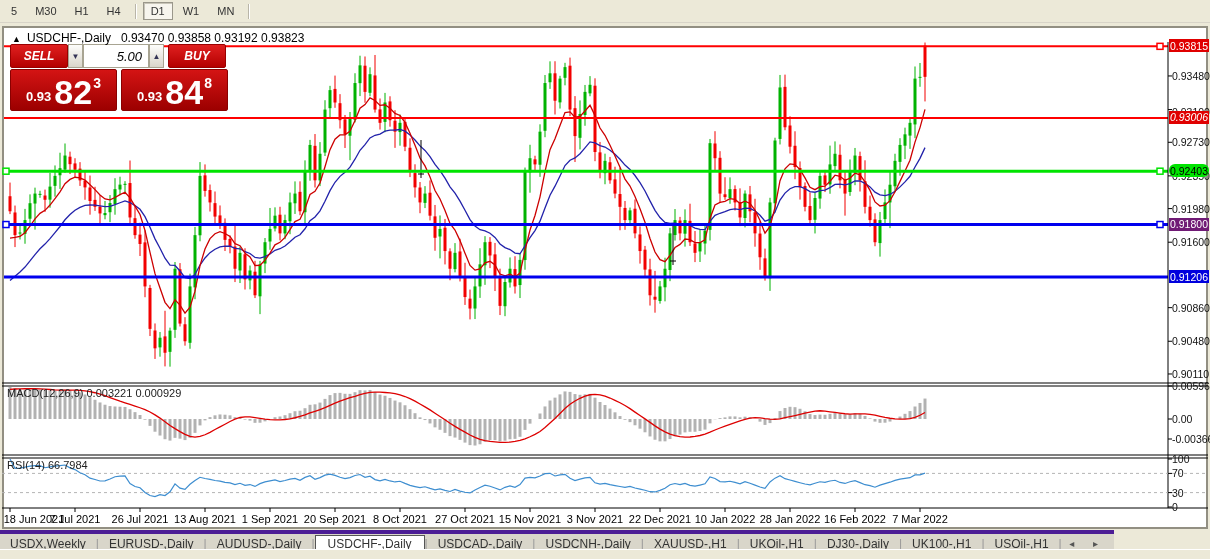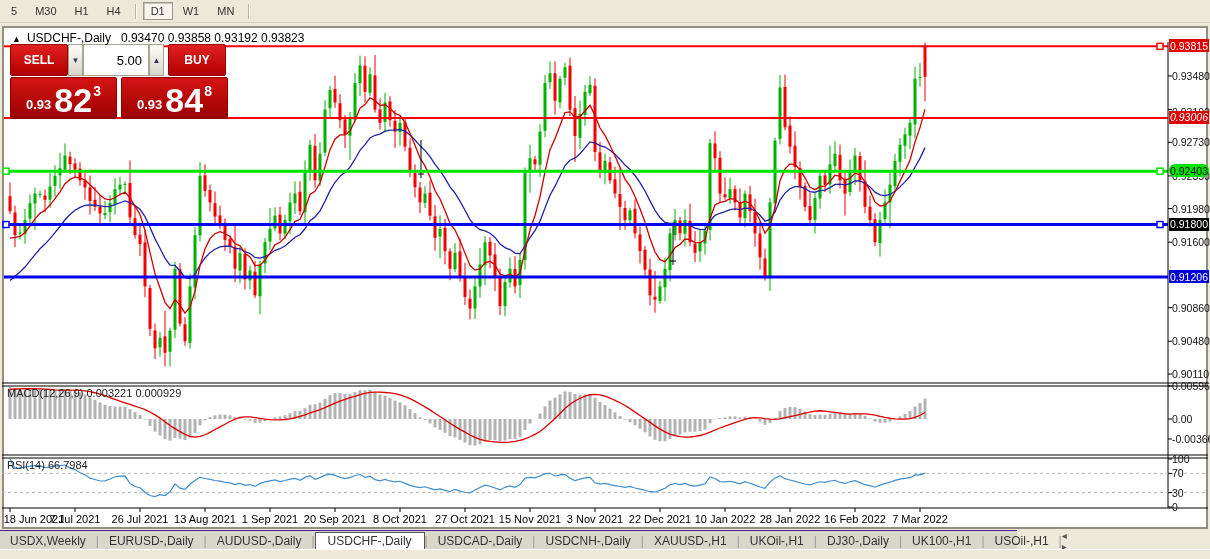--- a/index.html
+++ b/index.html
@@ -32,7 +32,7 @@
 
   
   #trade-panel{position:absolute;left:10px;top:44px;width:218px;z-index:5;}
-  #trade-row1{display:flex;height:32px;}
+  #trade-row1{display:flex;height:24px;font-style:italic;}
   .trade-btn{background:linear-gradient(#e02020,#b40000);color:#fff;font-size:12px;font-weight:bold;
              display:flex;align-items:center;justify-content:center;border:1px solid #900;
              border-radius:2px;box-sizing:border-box;cursor:pointer;}

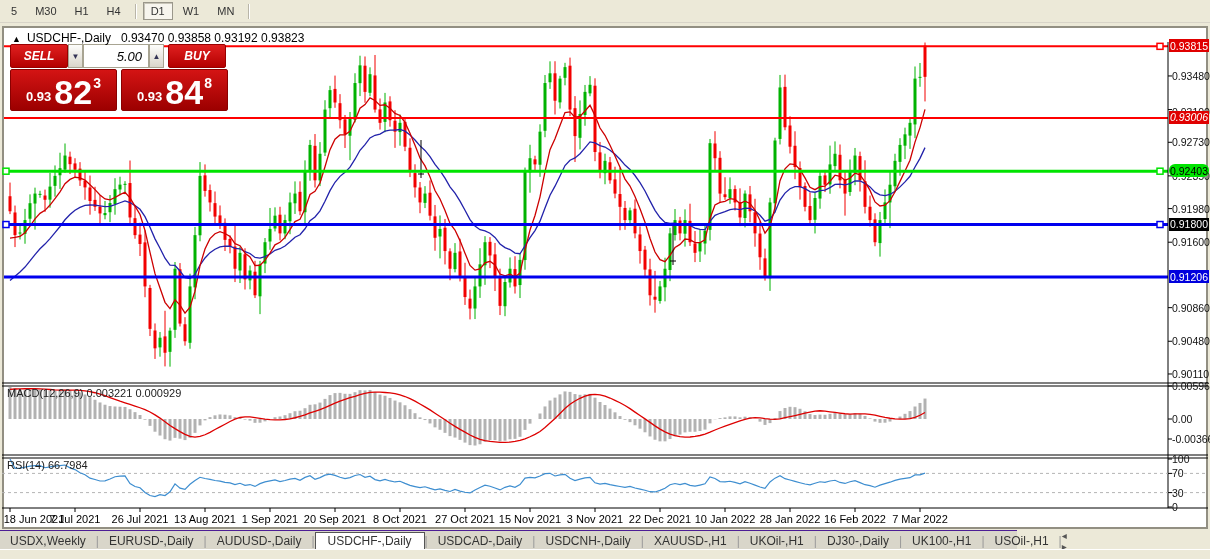--- a/index.html
+++ b/index.html
@@ -710,7 +710,7 @@
       <div class="axis-badge" style="top: 39.3395px; background: rgb(224, 0, 0); color: rgb(255, 255, 255);">0.93815</div>
       <div class="axis-badge" style="top: 110.879px; background: rgb(224, 0, 0); color: rgb(255, 255, 255); font-style: italic;">0.93006</div>
       <div class="axis-badge" style="top: 164.203px; background: rgb(0, 228, 0); color: rgb(0, 0, 0); border-radius: 6px;">0.92403</div>
-      <div class="axis-badge" style="top: 217.526px; background: #000000; color: rgb(255, 255, 255);">0.91800</div>
+      <div class="axis-badge" style="top: 217.526px; background: #701a75; color: rgb(255, 255, 255);">0.91800</div>
       <div class="axis-badge" style="top: 270.053px; background: rgb(0, 0, 221); color: rgb(255, 255, 255);">0.91206</div>
       <div class="itick" style="top: 380px;">0.005963</div>
       <div class="itick" style="top: 413px;">0.00</div>

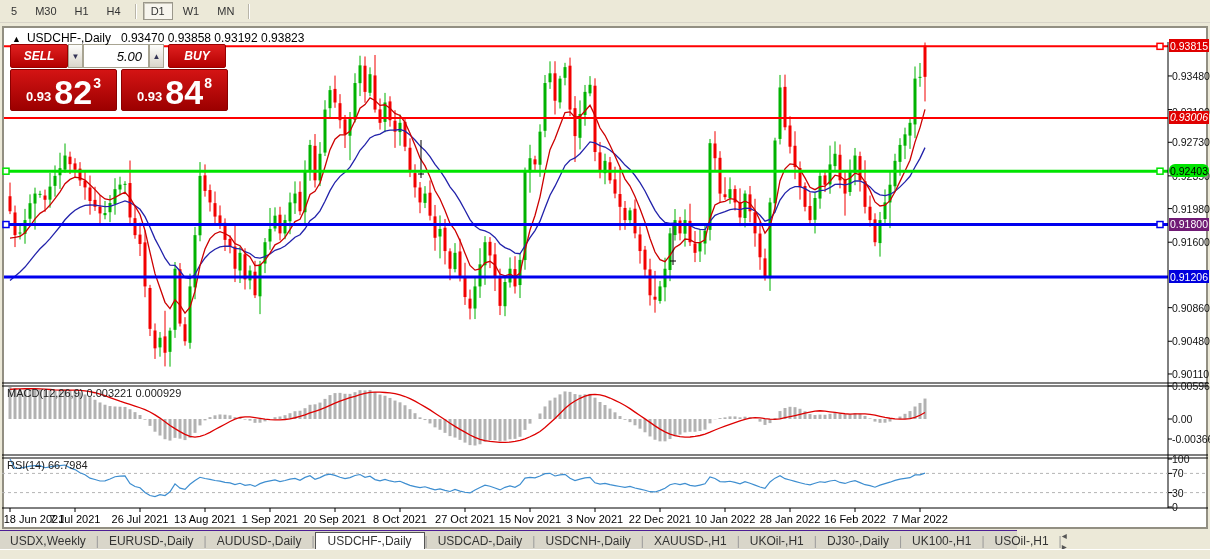--- a/index.html
+++ b/index.html
@@ -49,8 +49,8 @@
   .price-box .sup{font-size:14px;font-weight:bold;margin:0 0 16px 1px;}
 
   
-  #tab-bar{position:absolute;left:0;top:530px;width:1017px;height:19px;background:#d9d6ca;
-           border-top:1px solid #4c1d95;display:flex;align-items:center;font-size:12px;color:#333;}
+  #tab-bar{position:absolute;left:0;top:530px;width:1114px;height:19px;background:#d9d6ca;
+           border-top:4px solid #4c1d95;display:flex;align-items:center;font-size:12px;color:#333;}
   .tab{padding:1px 10px;white-space:nowrap;cursor:pointer;}
   .tab.active{background:#fff;border:1px solid #555;border-bottom:1px solid #fff;padding:1px 12px;position:relative;top:0;}
   .tab-sep{color:#999;}

